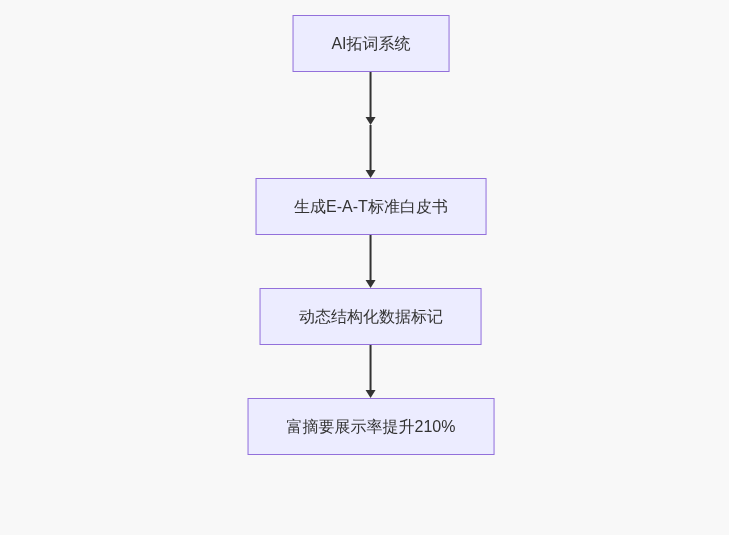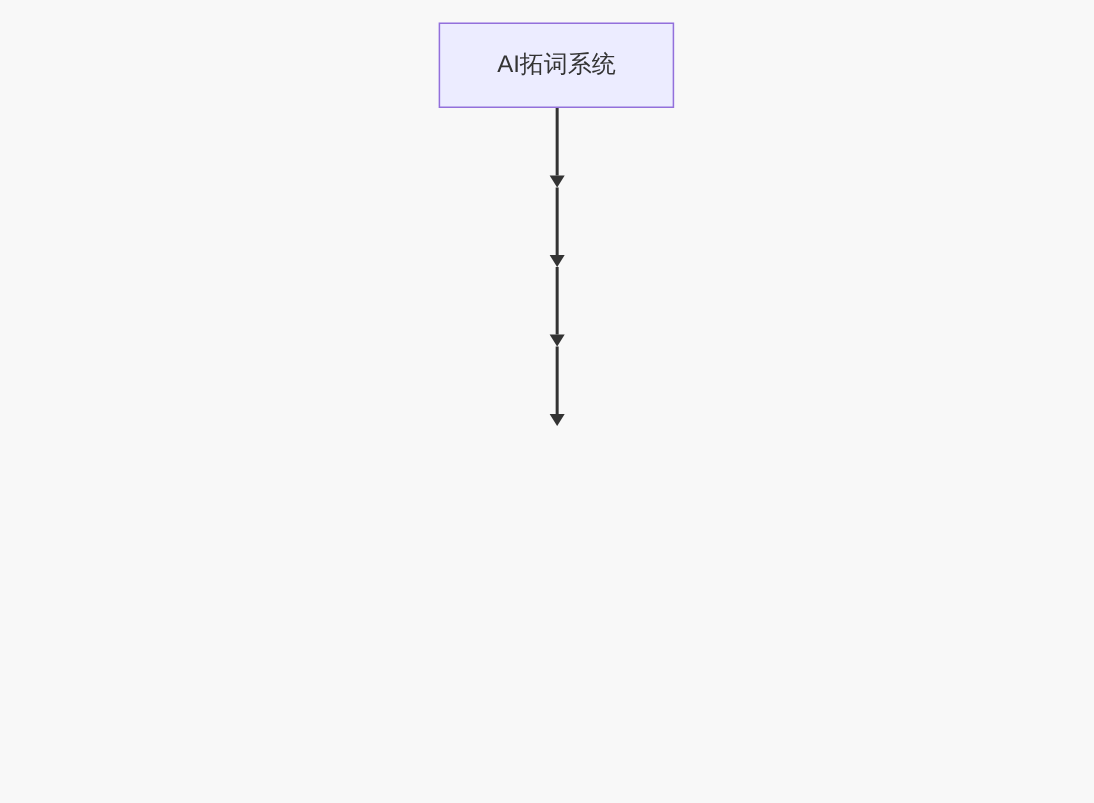--- a/index.html
+++ b/index.html
@@ -73,6 +73,9 @@
     <div class="arrowhead"></div>
   </div>
 
+  <div class="node">
+    <span>生成E-A-T标准白皮书</span>
+  </div>
 
   <div class="connector">
     <div class="edge-line"></div>

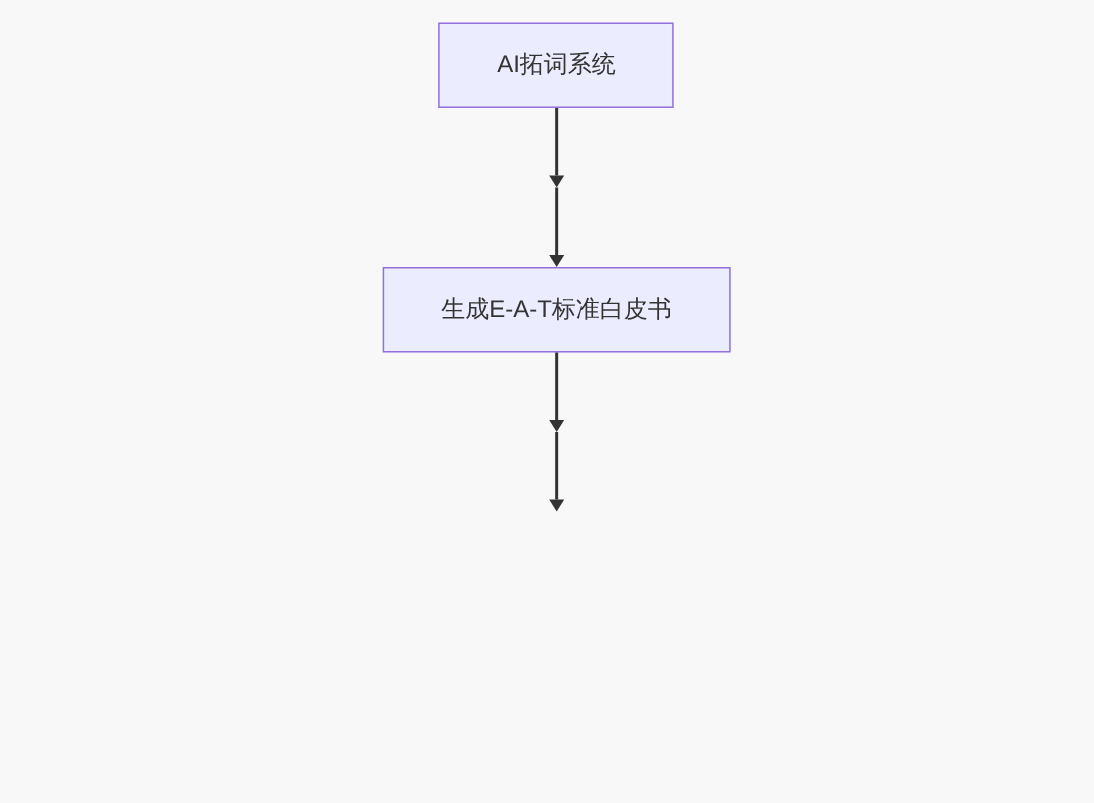--- a/index.html
+++ b/index.html
@@ -82,6 +82,9 @@
     <div class="arrowhead"></div>
   </div>
 
+  <div class="node">
+    <span>动态结构化数据标记</span>
+  </div>
 
   <div class="connector">
     <div class="edge-line"></div>

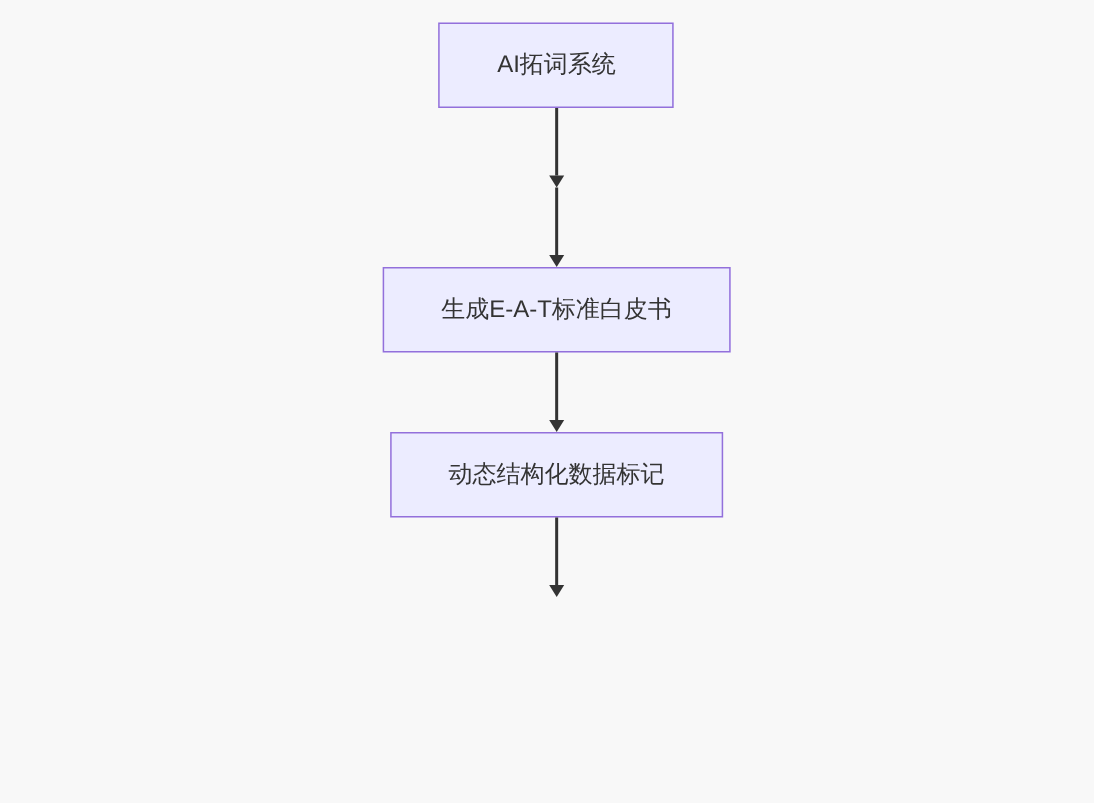--- a/index.html
+++ b/index.html
@@ -91,6 +91,9 @@
     <div class="arrowhead"></div>
   </div>
 
+  <div class="node">
+    <span>富摘要展示率提升210%</span>
+  </div>
 
 </div>
 

